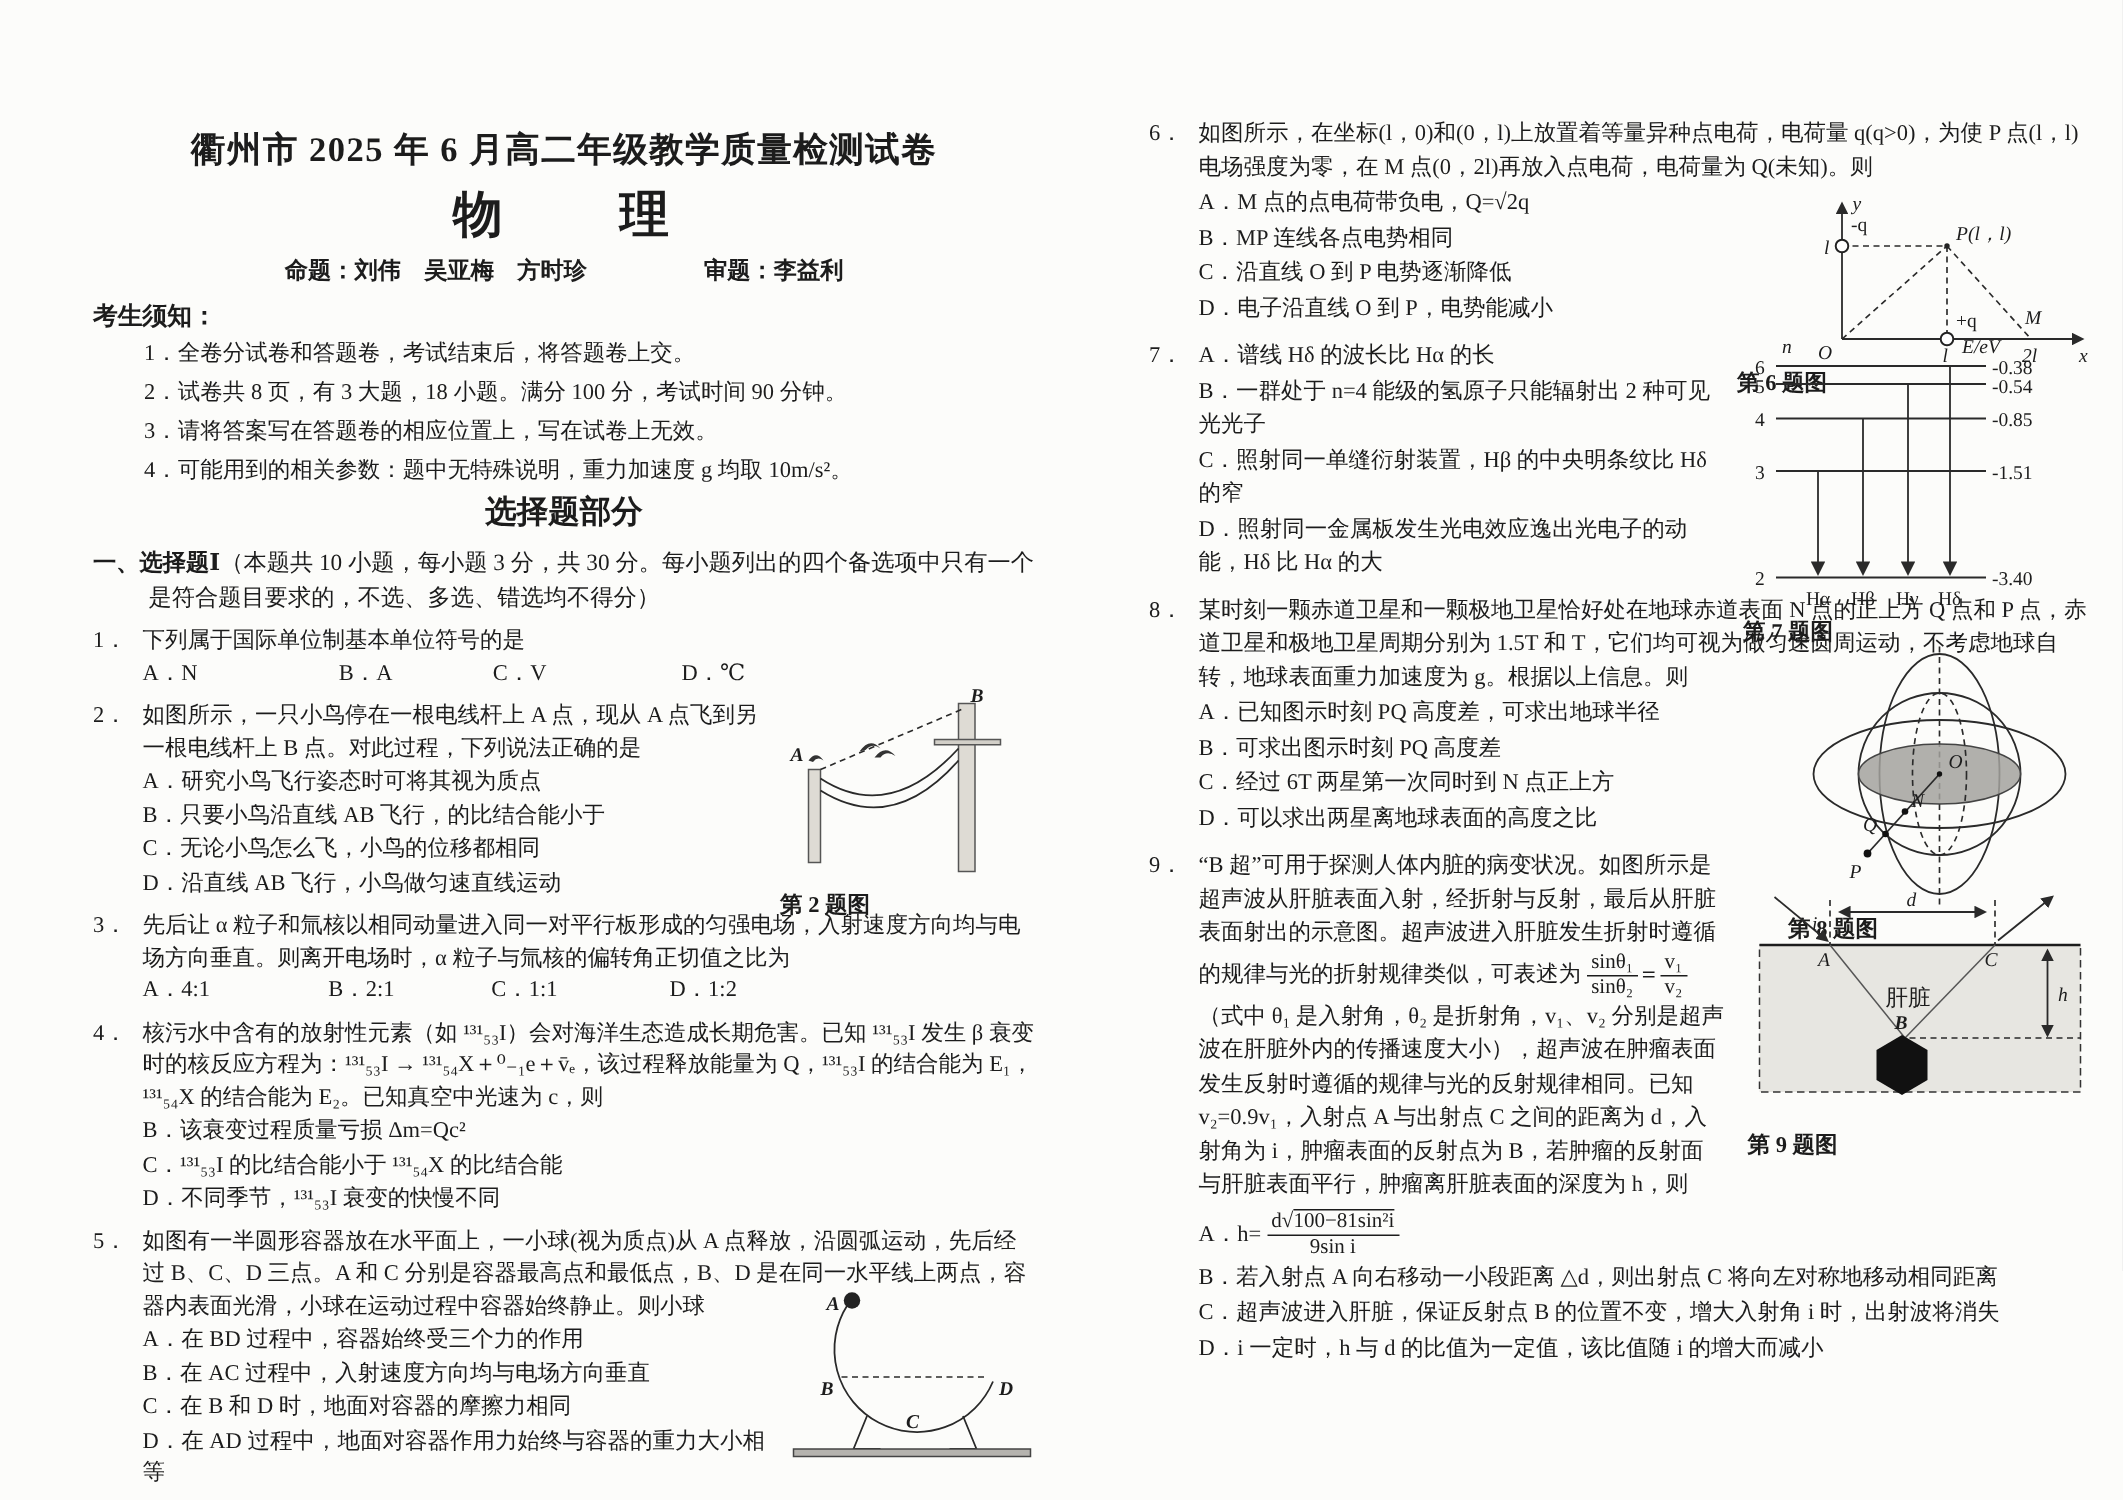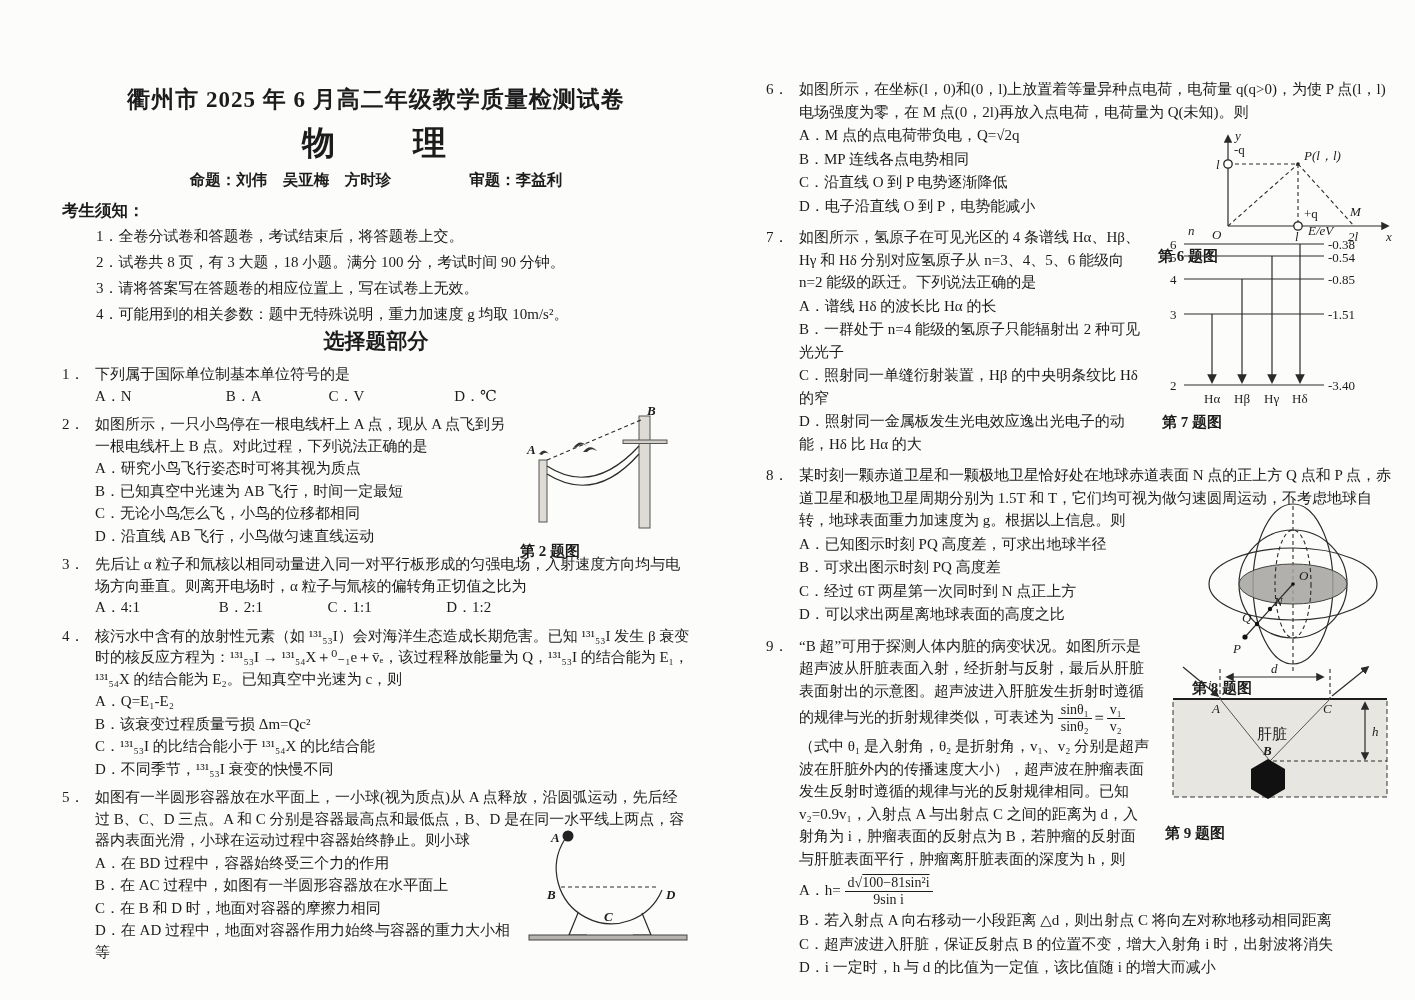--- a/index.html
+++ b/index.html
@@ -187,7 +187,6 @@
     <div class="q">
       <span class="qnum">7．</span>
       <div style="margin-right:252px">
-        <div>如图所示，氢原子在可见光区的 4 条谱线 Hα、Hβ、Hγ 和 Hδ 分别对应氢原子从 n=3、4、5、6 能级向 n=2 能级的跃迁。下列说法正确的是</div>
         <div class="opt">A．谱线 Hδ 的波长比 Hα 的长</div>
         <div class="opt">B．一群处于 n=4 能级的氢原子只能辐射出 2 种可见光光子</div>
         <div class="opt">C．照射同一单缝衍射装置，Hβ 的中央明条纹比 Hδ 的窄</div>

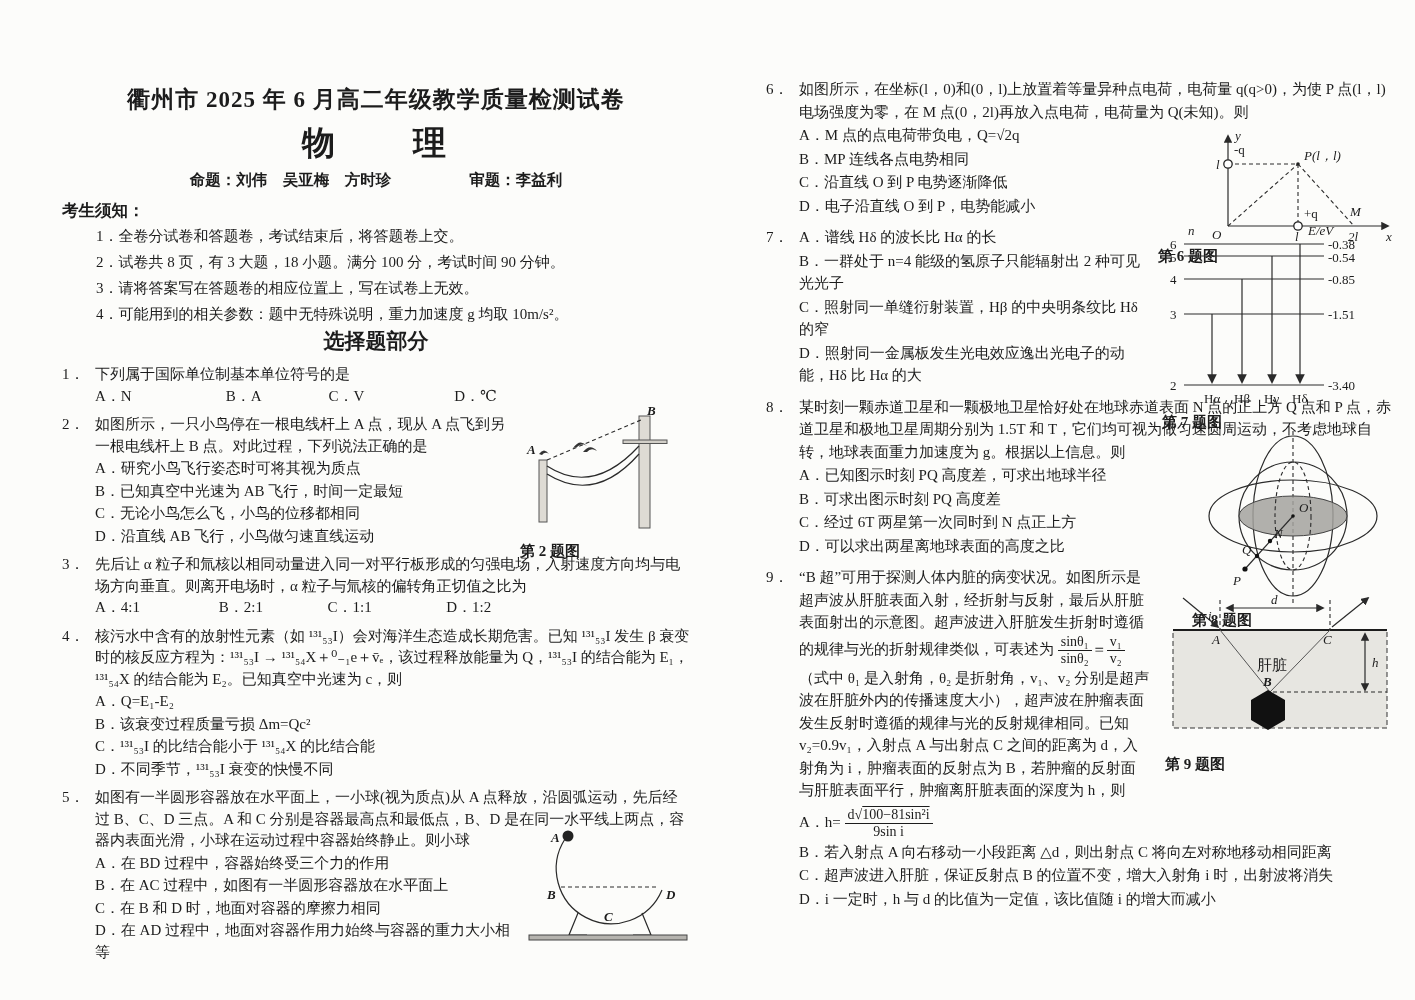--- a/index.html
+++ b/index.html
@@ -56,6 +56,9 @@
     <div class="notice-item">4．可能用到的相关参数：题中无特殊说明，重力加速度 g 均取 10m/s²。</div>
 
     <div class="section-heading">选择题部分</div>
+    <div class="intro">
+      <b>一、选择题Ⅰ</b><span>（本题共 10 小题，每小题 3 分，共 30 分。每小题列出的四个备选项中只有一个是符合题目要求的，不选、多选、错选均不得分）</span>
+    </div>
 
     <div class="q">
       <span class="qnum">1．</span>

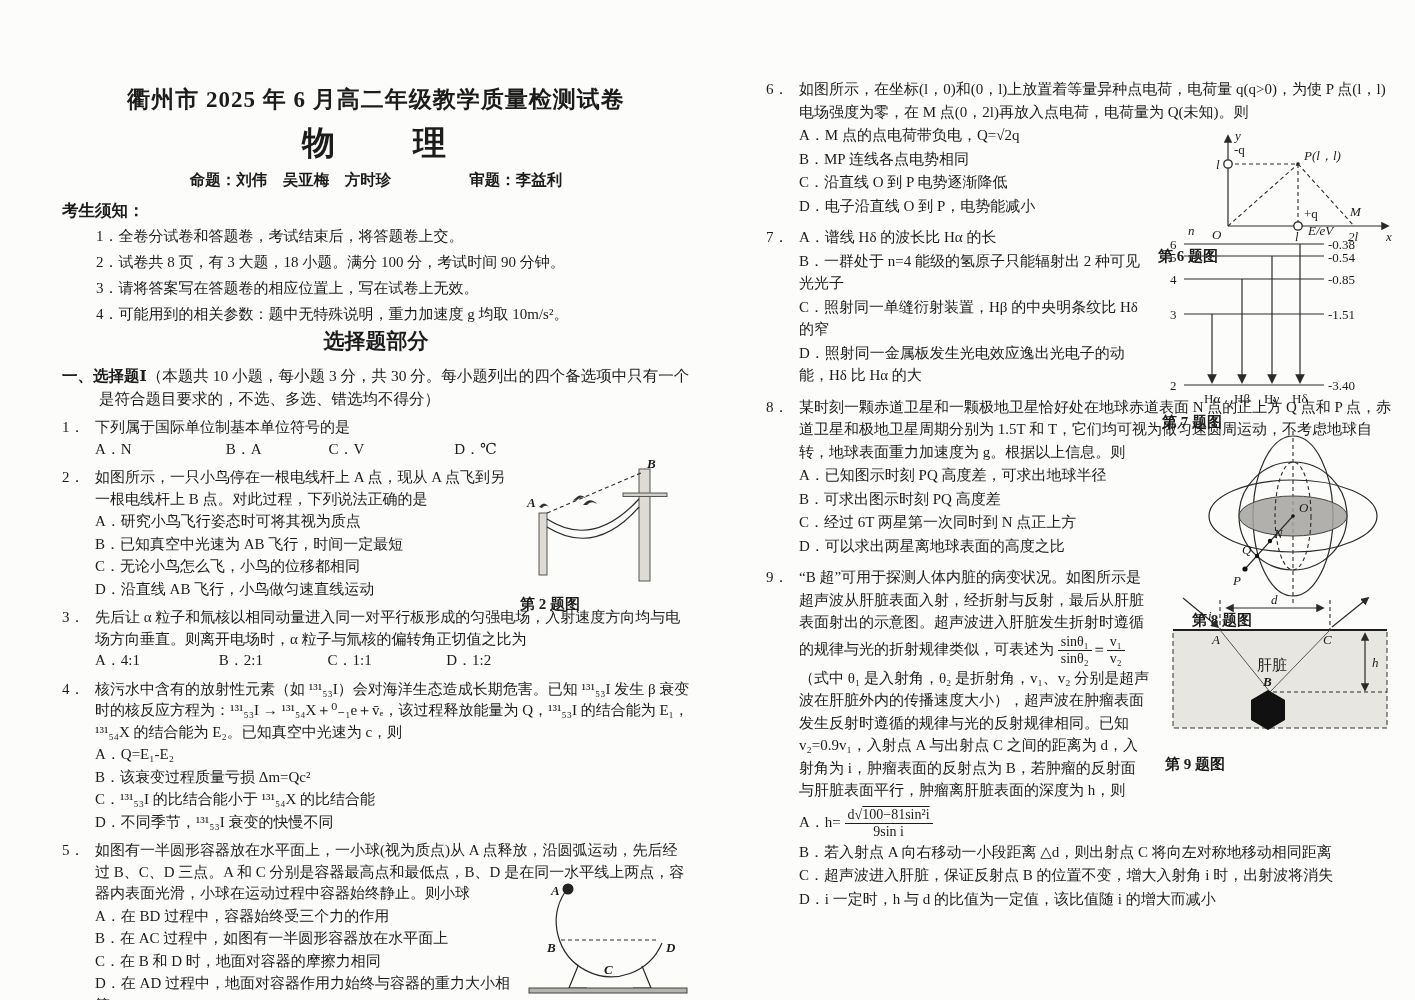--- a/index.html
+++ b/index.html
@@ -76,7 +76,7 @@
       <div style="margin-right:178px">
         <div>如图所示，一只小鸟停在一根电线杆上 A 点，现从 A 点飞到另一根电线杆上 B 点。对此过程，下列说法正确的是</div>
         <div class="opt">A．研究小鸟飞行姿态时可将其视为质点</div>
-        <div class="opt">B．已知真空中光速为 AB 飞行，时间一定最短</div>
+        <div class="opt">B．只要小鸟沿直线 AB 飞行，的比结合能小于</div>
         <div class="opt">C．无论小鸟怎么飞，小鸟的位移都相同</div>
         <div class="opt">D．沿直线 AB 飞行，小鸟做匀速直线运动</div>
       </div>

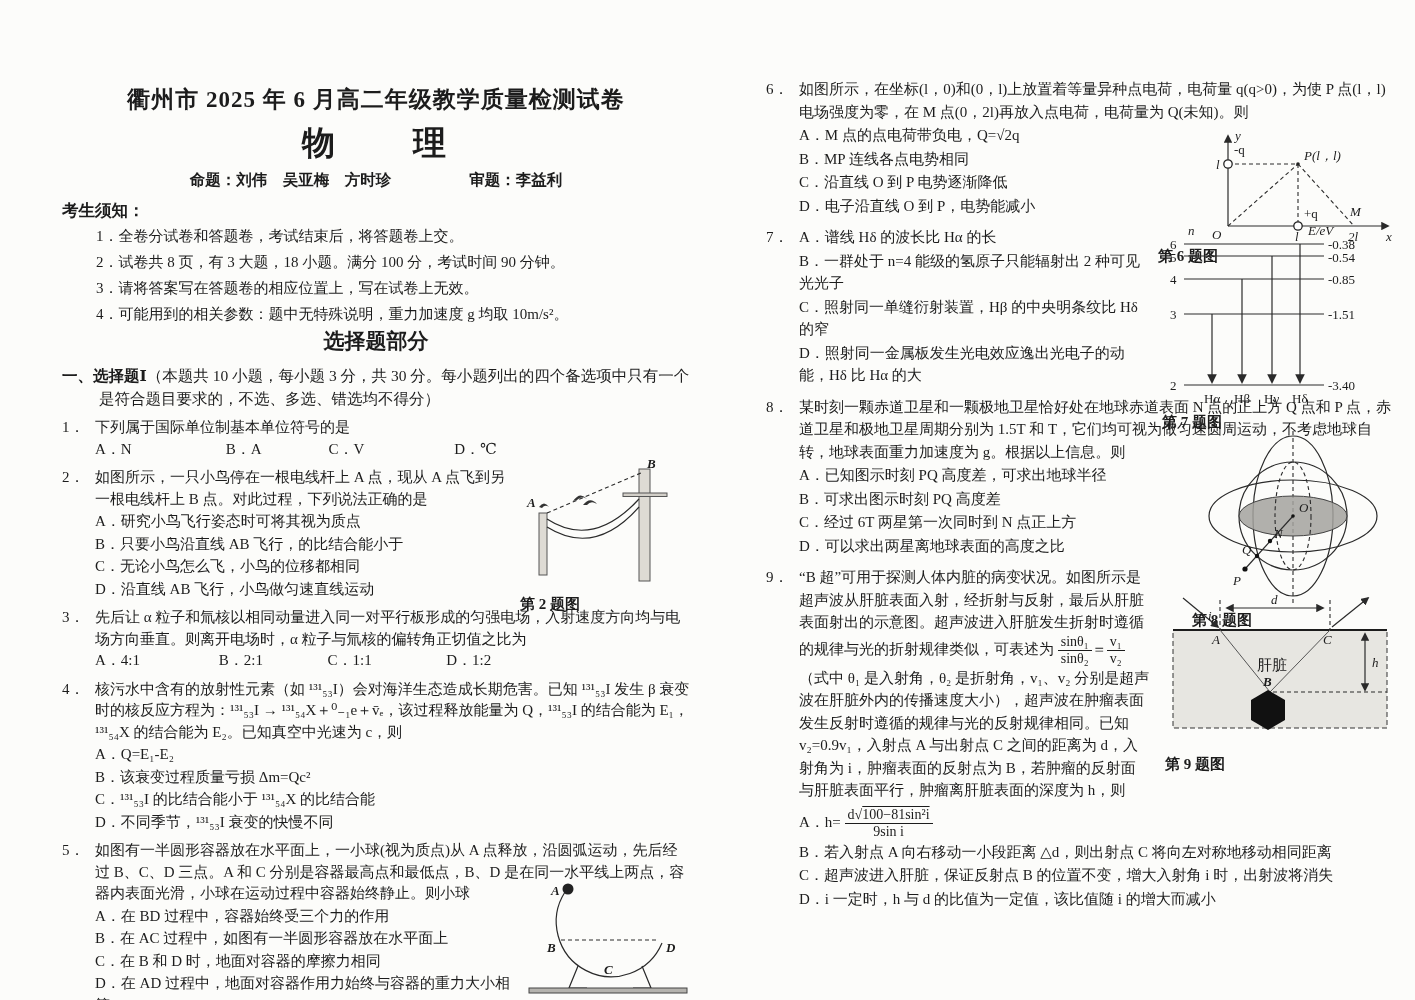--- a/index.html
+++ b/index.html
@@ -112,7 +112,6 @@
     <div class="q">
       <span class="qnum">4．</span>
       <div>核污水中含有的放射性元素（如 ¹³¹₅₃I）会对海洋生态造成长期危害。已知 ¹³¹₅₃I 发生 β 衰变时的核反应方程为：¹³¹₅₃I → ¹³¹₅₄X＋⁰₋₁e＋v̄ₑ，该过程释放能量为 Q，¹³¹₅₃I 的结合能为 E₁，¹³¹₅₄X 的结合能为 E₂。已知真空中光速为 c，则</div>
-      <div class="opt">A．Q=E₁-E₂</div>
       <div class="opt">B．该衰变过程质量亏损 Δm=Qc²</div>
       <div class="opt">C．¹³¹₅₃I 的比结合能小于 ¹³¹₅₄X 的比结合能</div>
       <div class="opt">D．不同季节，¹³¹₅₃I 衰变的快慢不同</div>

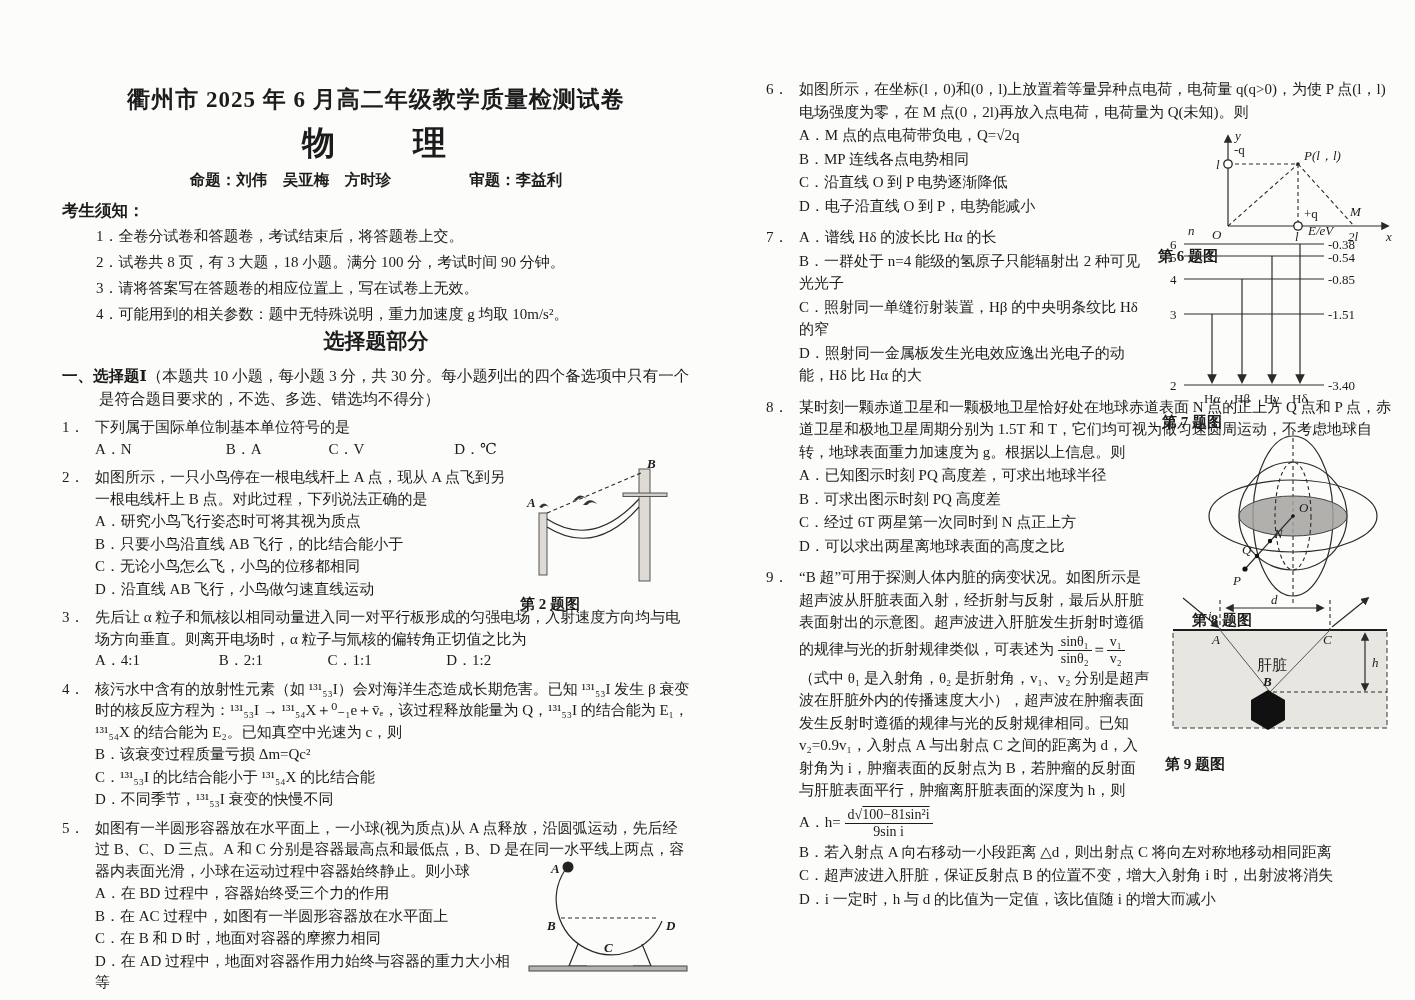--- a/index.html
+++ b/index.html
@@ -122,7 +122,7 @@
       <div>如图有一半圆形容器放在水平面上，一小球(视为质点)从 A 点释放，沿圆弧运动，先后经过 B、C、D 三点。A 和 C 分别是容器最高点和最低点，B、D 是在同一水平线上两点，容器内表面光滑，小球在运动过程中容器始终静止。则小球</div>
       <div style="margin-right:168px">
         <div class="opt">A．在 BD 过程中，容器始终受三个力的作用</div>
-        <div class="opt">B．在 AC 过程中，如图有一半圆形容器放在水平面上</div>
+        <div class="opt">B．在 AC 过程中，入射速度方向均与电场方向垂直</div>
         <div class="opt">C．在 B 和 D 时，地面对容器的摩擦力相同</div>
         <div class="opt">D．在 AD 过程中，地面对容器作用力始终与容器的重力大小相等</div>
       </div>

